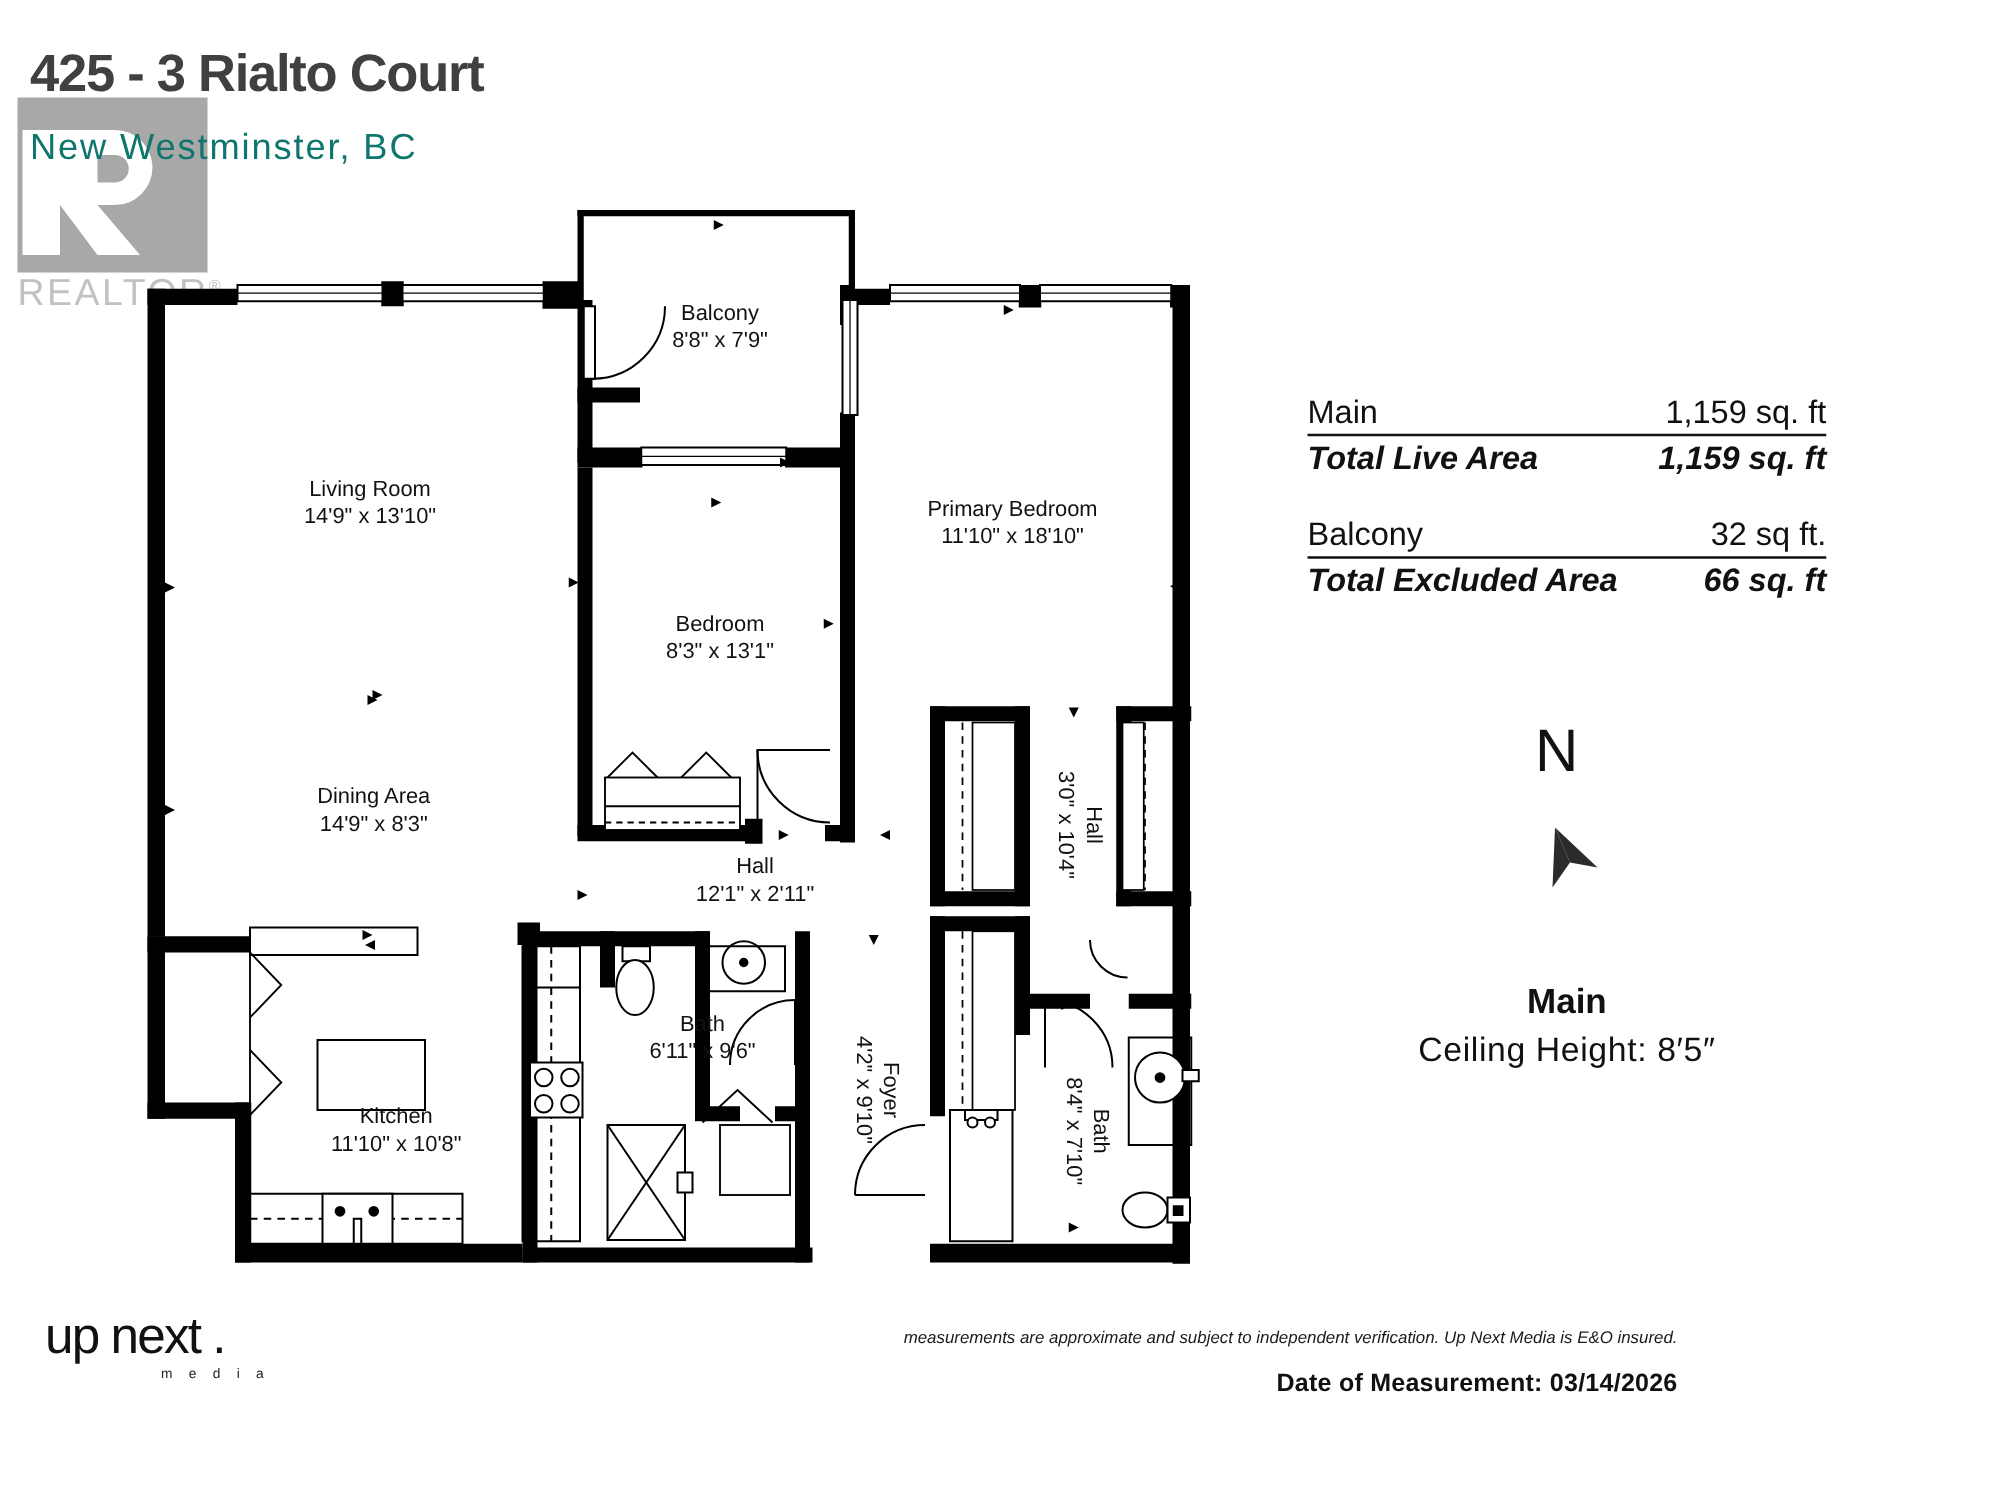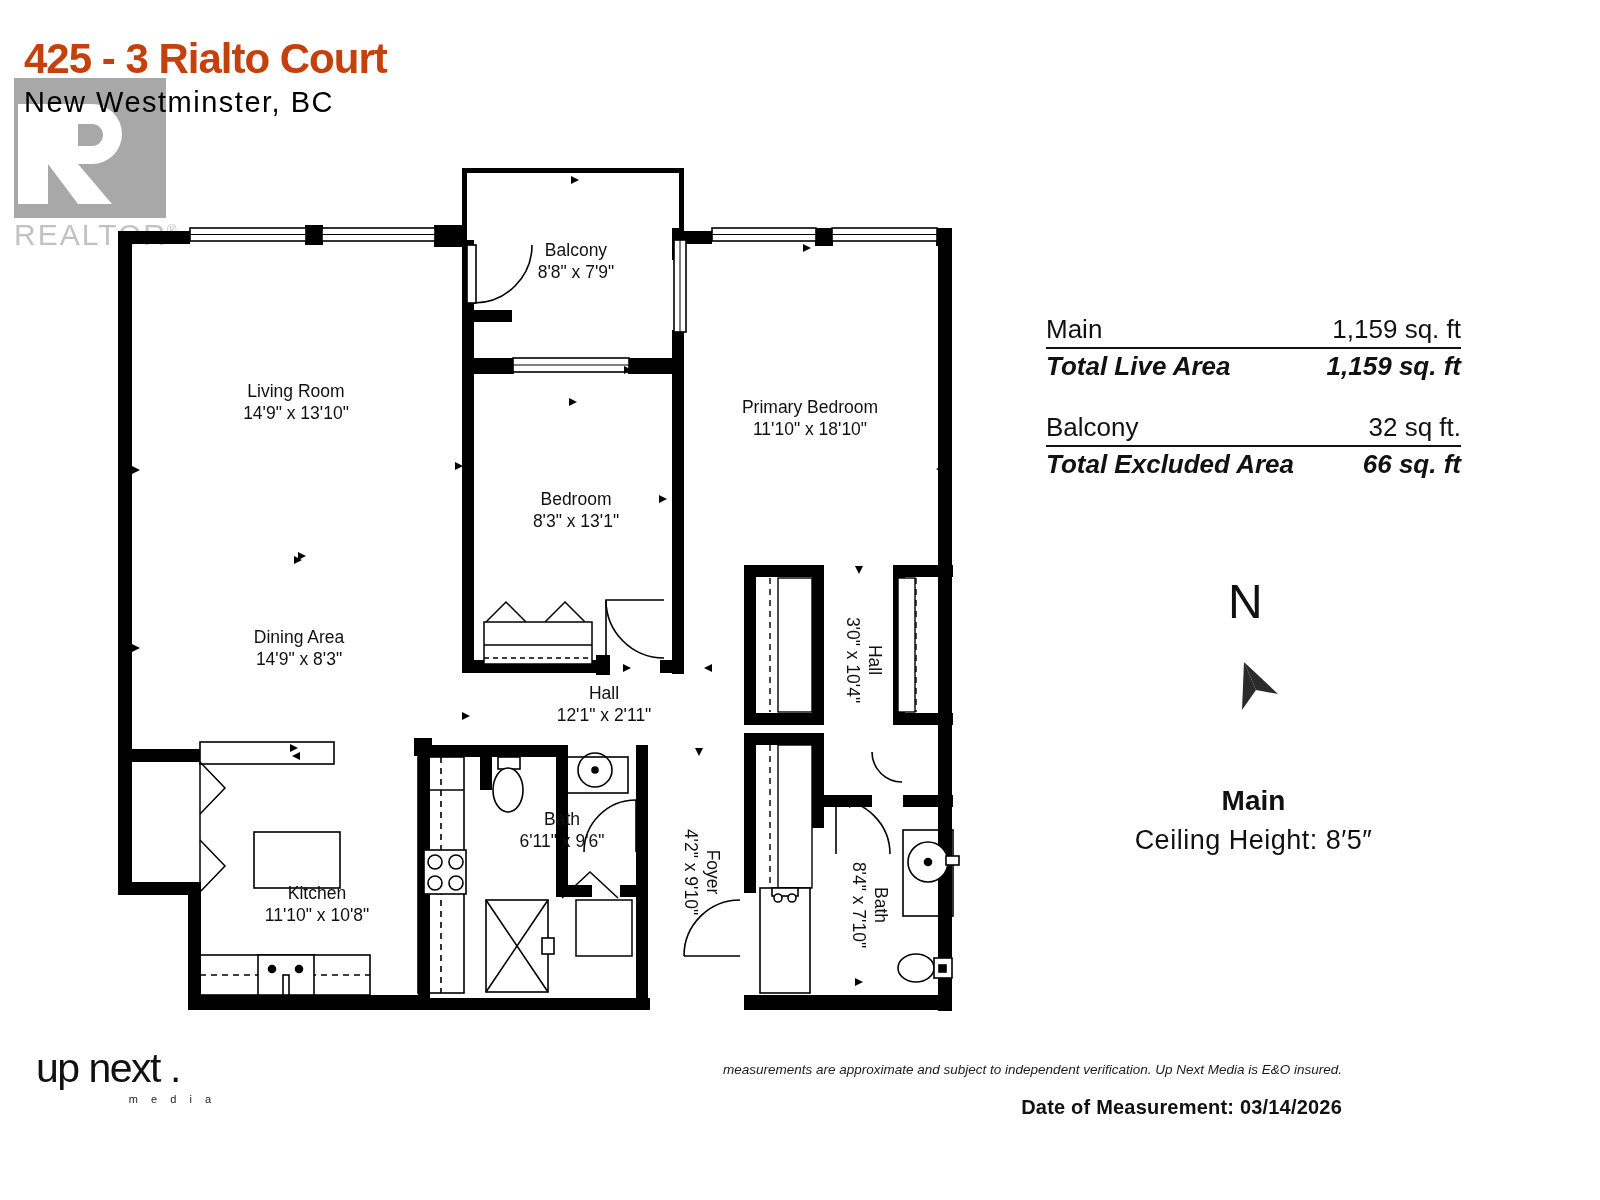--- a/index.html
+++ b/index.html
@@ -14,7 +14,7 @@
   .title{
     position:absolute;left:24px;top:38px;
     font-size:42px;font-weight:bold;letter-spacing:-1px;
-    line-height:1;white-space:nowrap;color:#c2410c;z-index:5;
+    line-height:1;white-space:nowrap;color:#404040;z-index:5;
   }
   .subtitle{
     position:absolute;left:24px;top:88px;

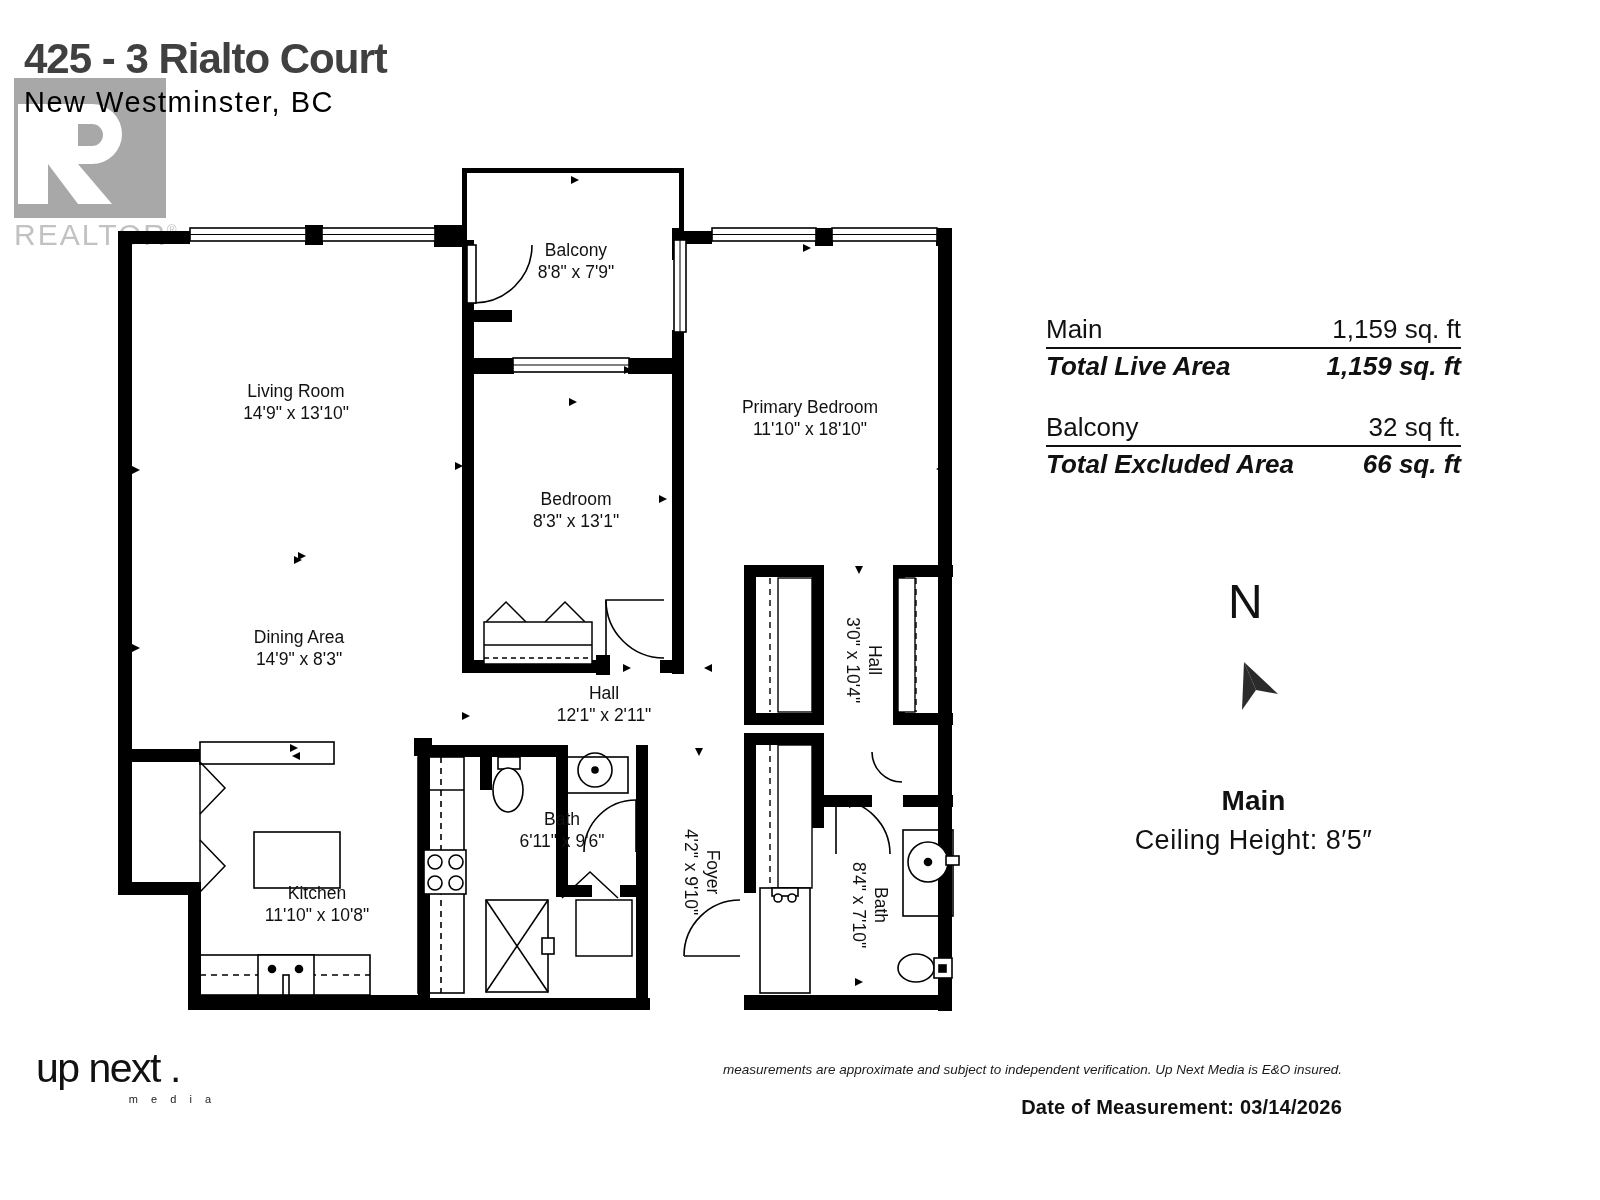--- a/index.html
+++ b/index.html
@@ -17,9 +17,9 @@
     line-height:1;white-space:nowrap;color:#404040;z-index:5;
   }
   .subtitle{
-    position:absolute;left:24px;top:88px;
+    position:absolute;left:24px;top:104px;
     font-size:29px;font-weight:400;letter-spacing:1.5px;
-    line-height:1;white-space:nowrap;color:#000000;z-index:5;
+    line-height:1;white-space:nowrap;color:#0f766e;z-index:5;
   }
 
   

